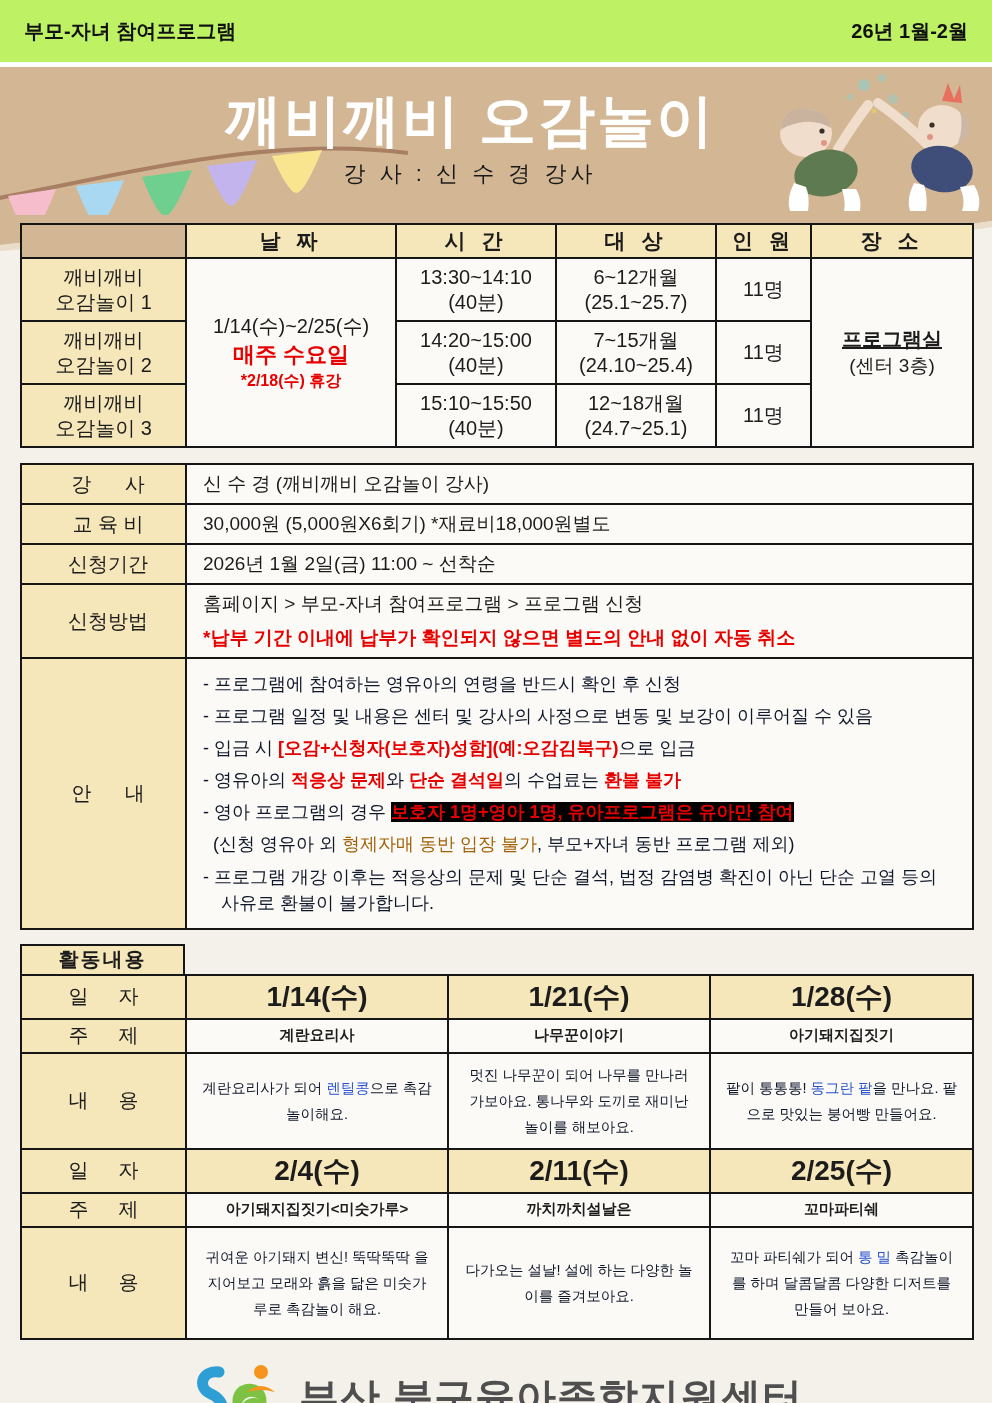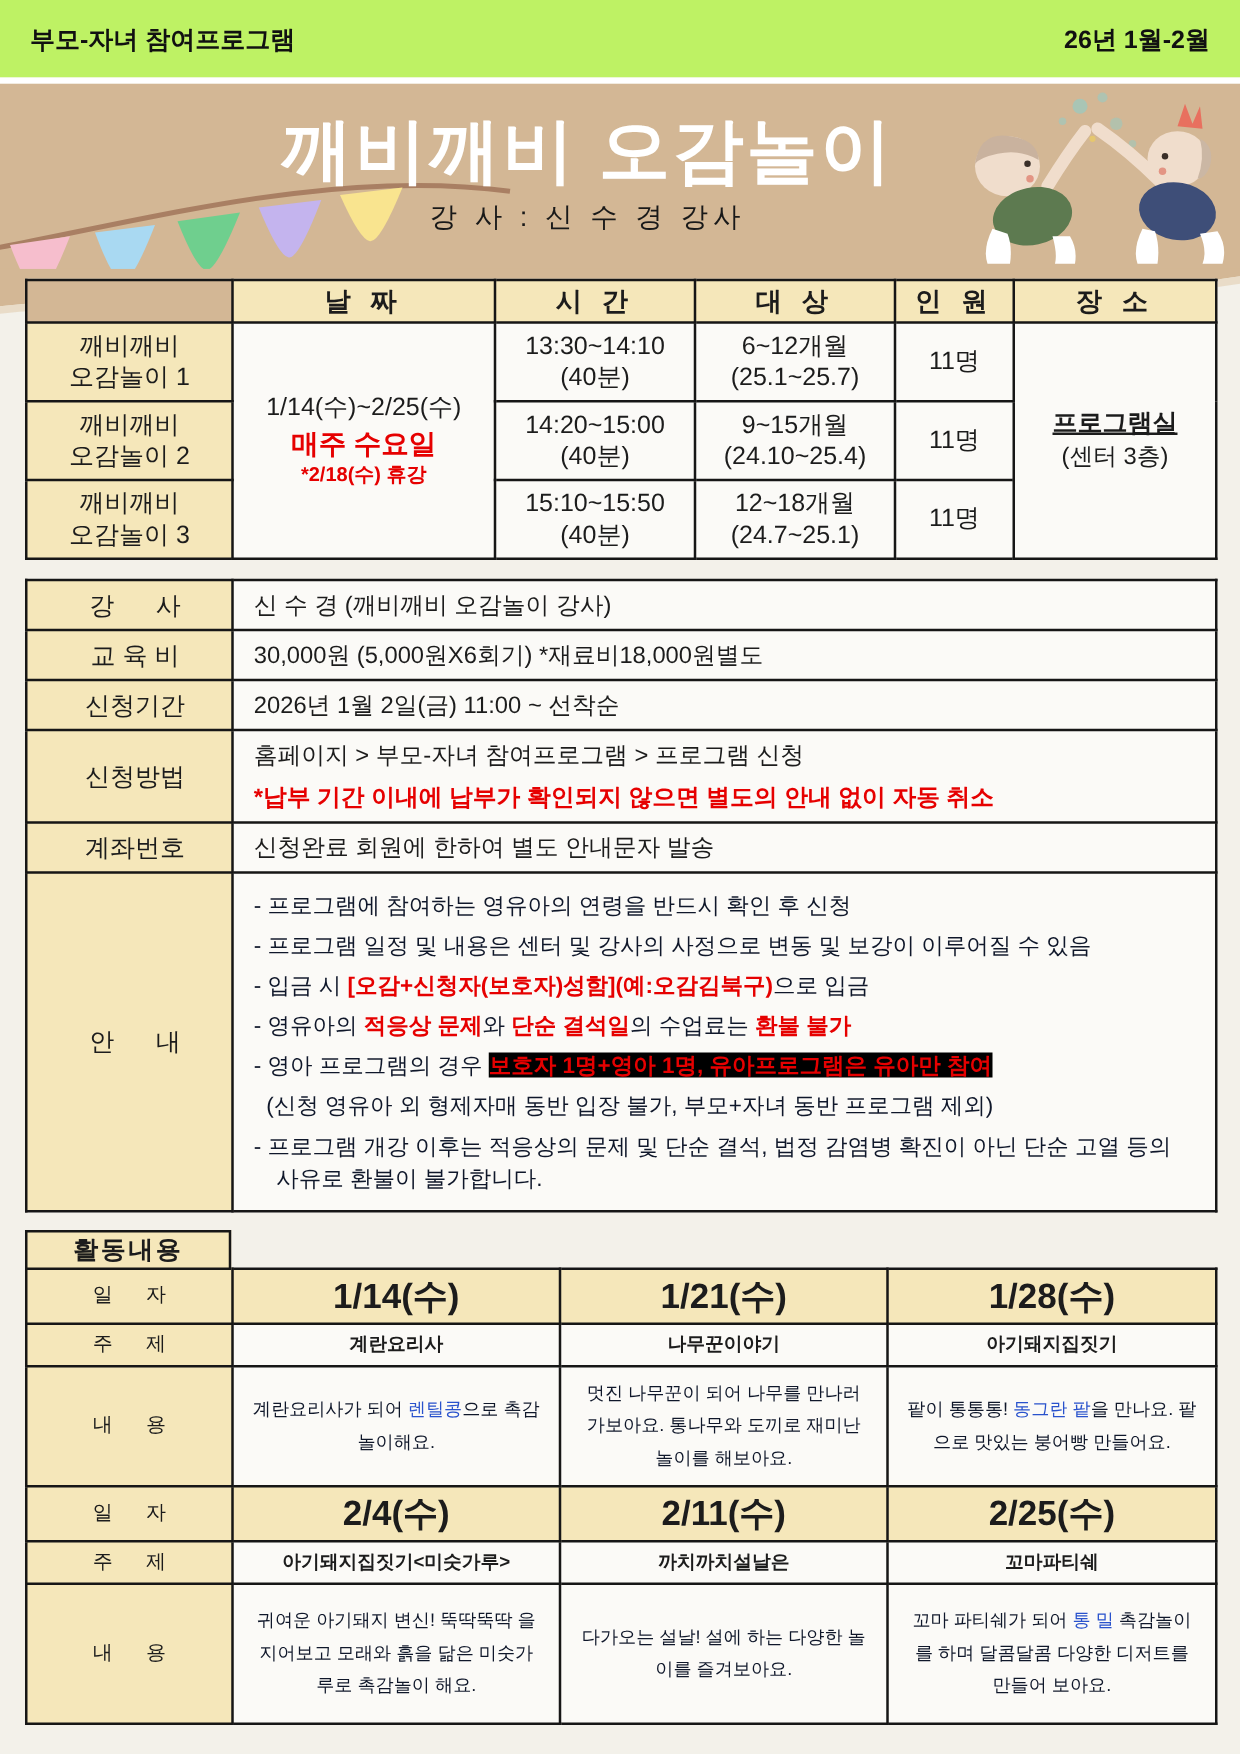--- a/index.html
+++ b/index.html
@@ -178,7 +178,7 @@
       <div>(40분)</div>
     </td>
     <td>
-      <div>9~15개월</div>
+      <div>7~15개월</div>
       <div>(24.10~25.4)</div>
     </td>
     <td>11명</td>

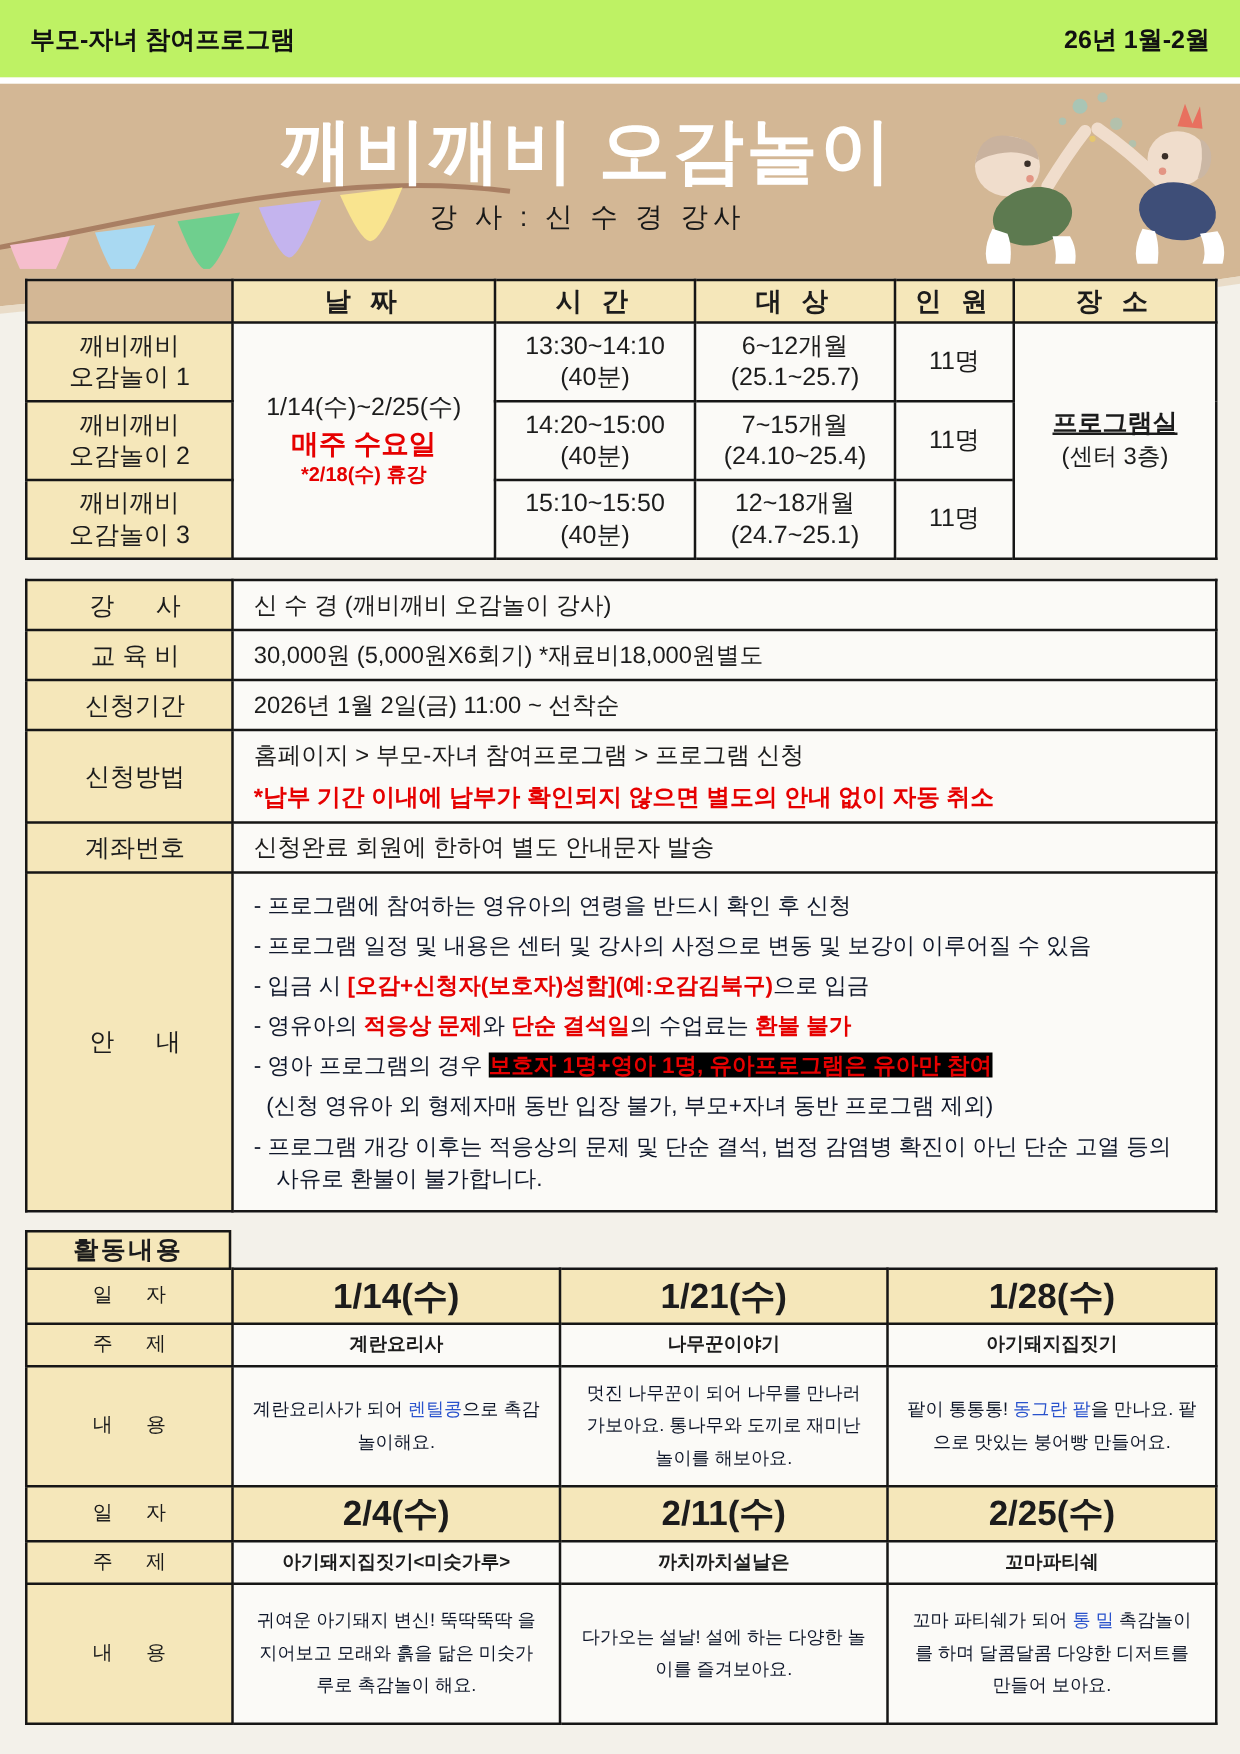--- a/index.html
+++ b/index.html
@@ -226,10 +226,6 @@
       <div class="redline">*납부 기간 이내에 납부가 확인되지 않으면 별도의 안내 없이 자동 취소</div>
     </td>
   </tr>
-  <tr class="r1">
-    <th class="cream">계좌번호</th>
-    <td>신청완료 회원에 한하여 별도 안내문자 발송</td>
-  </tr>
   <tr>
     <th class="cream">안      내</th>
     <td class="notice">

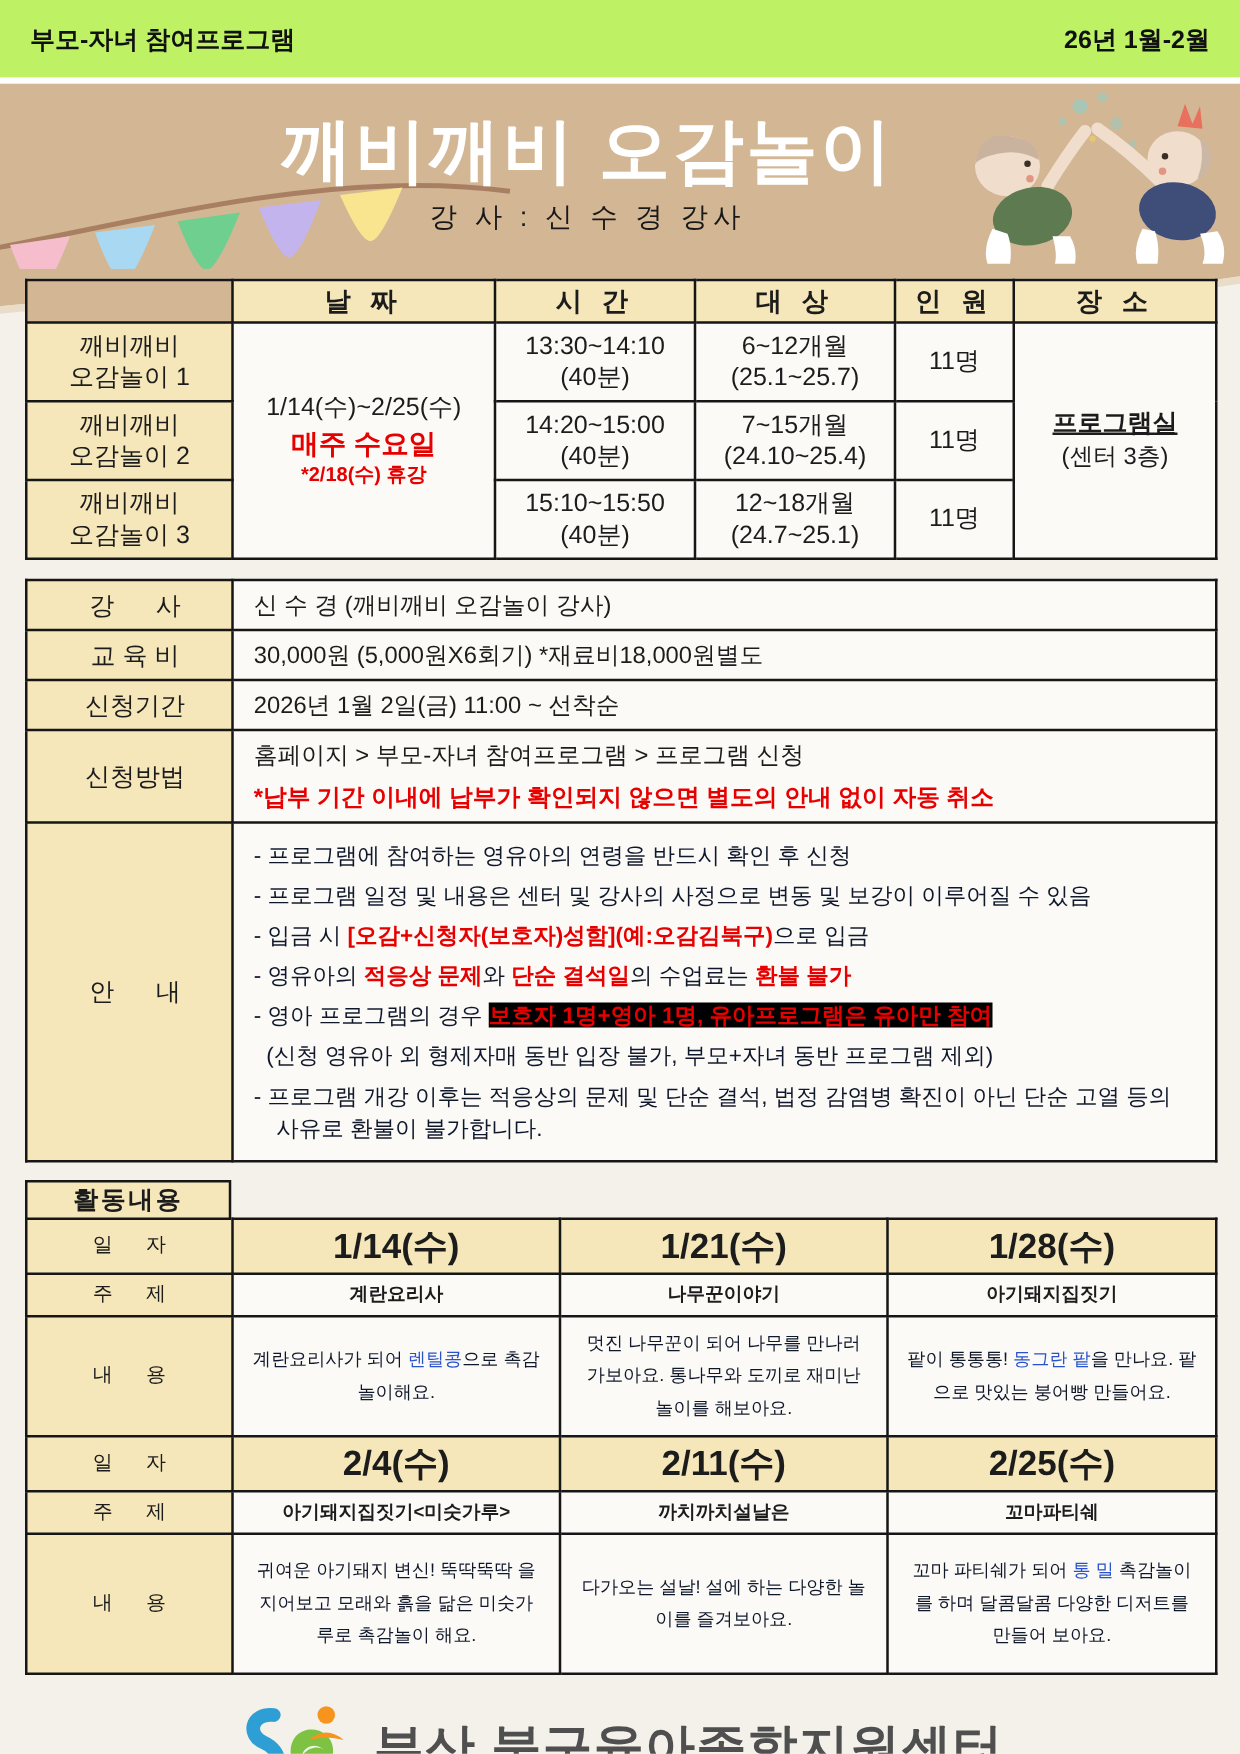--- a/index.html
+++ b/index.html
@@ -51,7 +51,7 @@
   .nline{ font-size:18px; line-height:1.45; margin:6px 0; padding-left:18px; text-indent:-18px;
           white-space:pre-wrap; }
   .sg-n{ color:#0f172a; }
-  .sg-r{ color:#0f172a; }
+  .sg-r{ color:#a16207; }
   .sg-rb{ color:#e60000; font-weight:bold; }
   .sg-hl{ background:#000000; color:#e60000; font-weight:bold; }
   .sg-b{ color:#2952cc; }

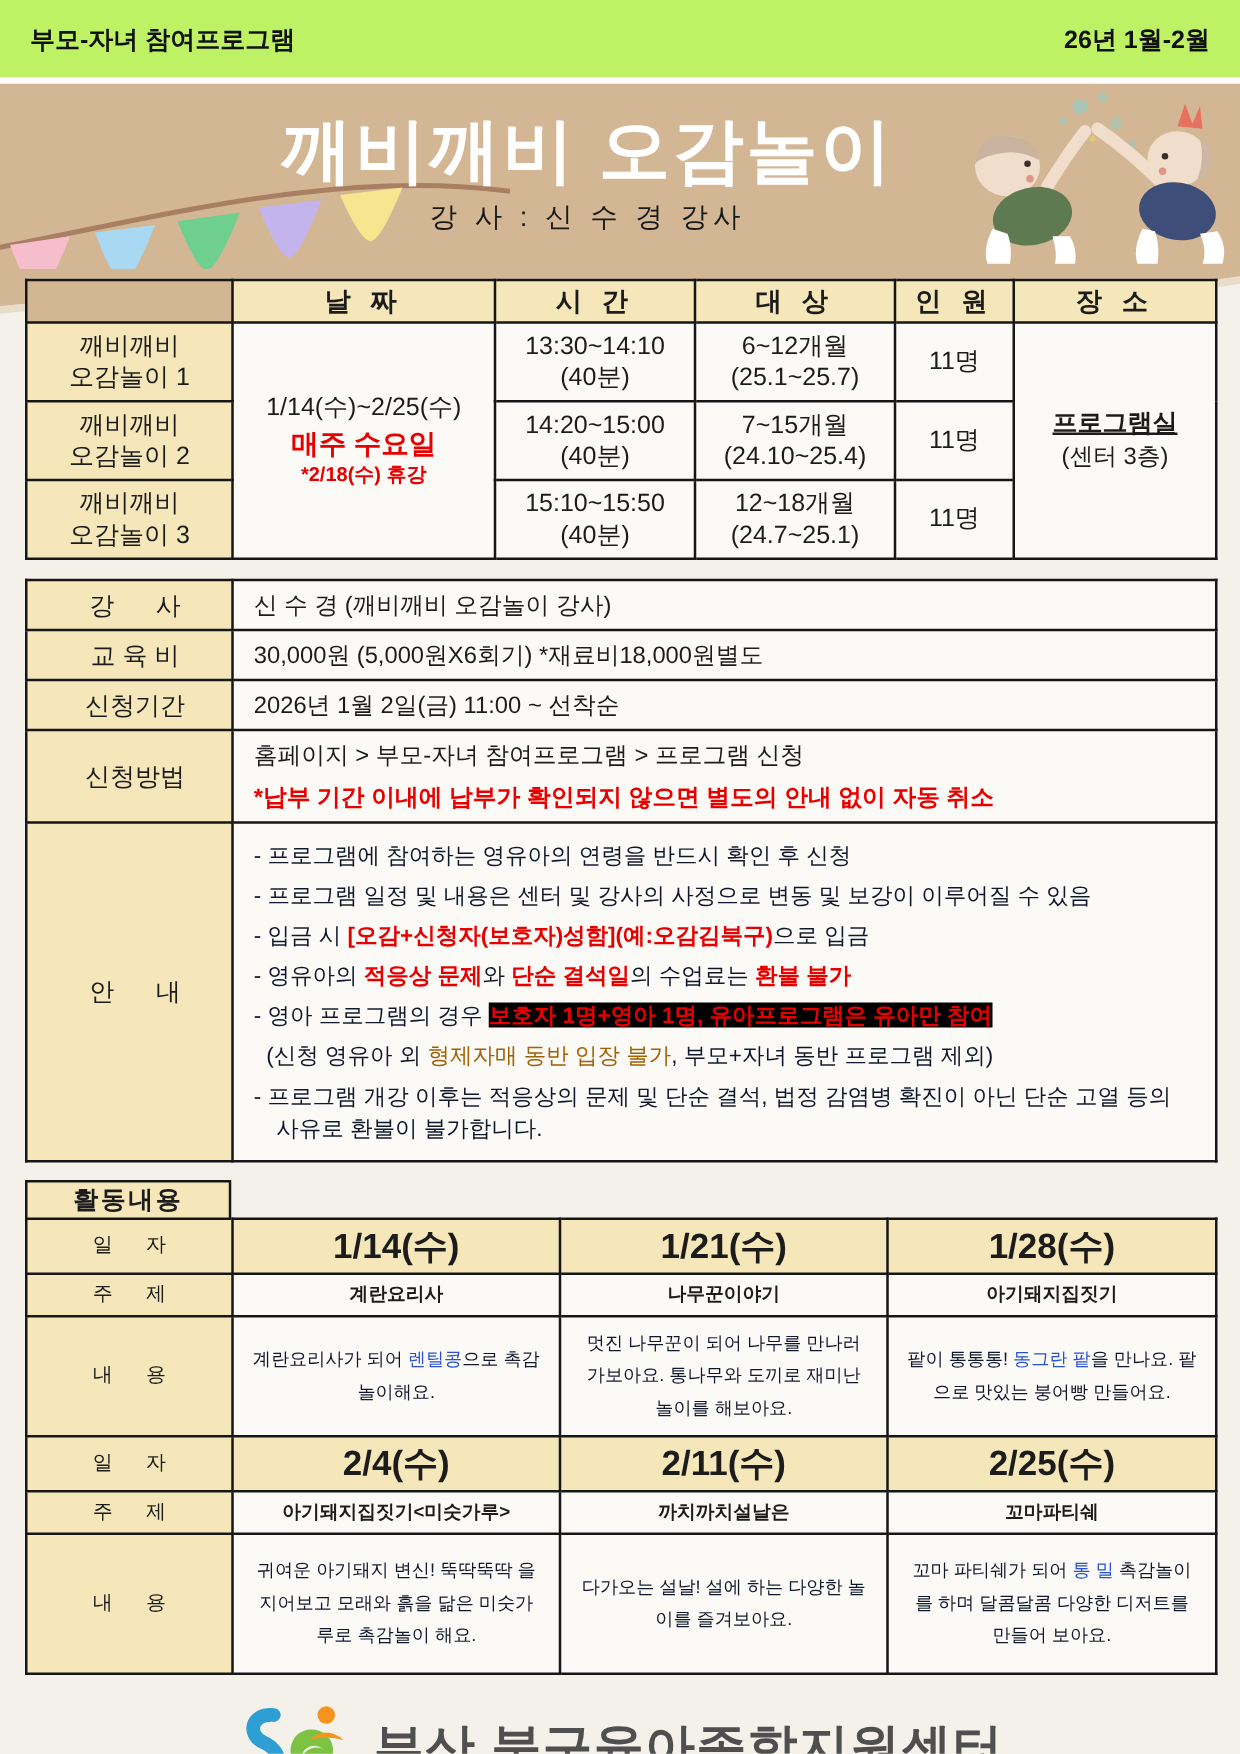--- a/index.html
+++ b/index.html
@@ -59,7 +59,7 @@
   .act-title-box{ width:165px; height:32px; margin:14px 0 -2px 20px; border:2px solid #161616;
       background:#f5e7ba; display:flex; align-items:center; justify-content:center;
       font-size:20px; font-weight:bold; letter-spacing:2px; position:relative; z-index:2; }
-  table.act th{ white-space:pre; font-size:16px; }
+  table.act th{ white-space:pre; font-size:20px;font-family:Liberation Serif, serif; }
   table.act tr.daterow th, table.act tr.daterow td{ height:32px; }
   table.act tr.daterow td{ font-size:28px; font-weight:bold; }
   table.act tr.topicrow th, table.act tr.topicrow td{ height:34px; }

